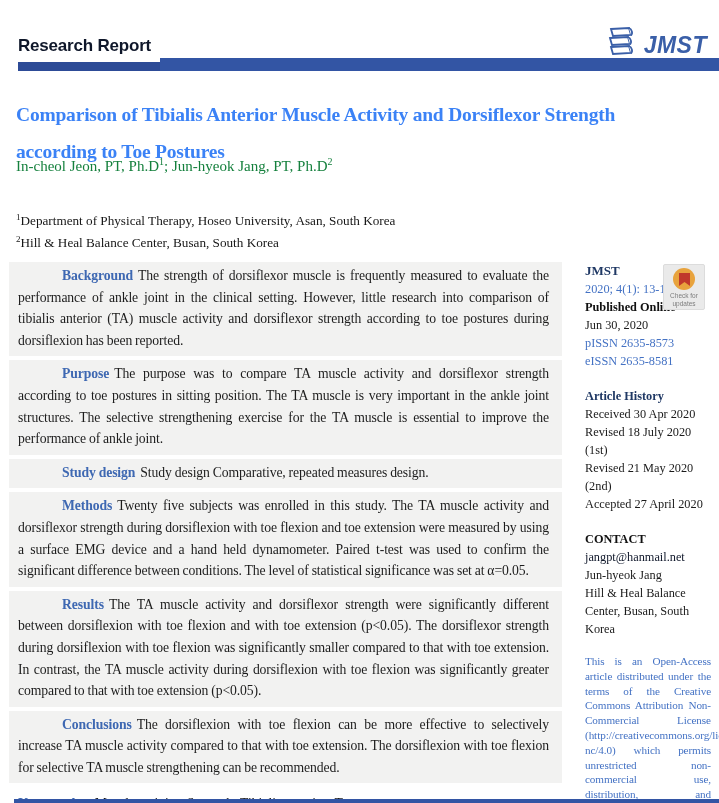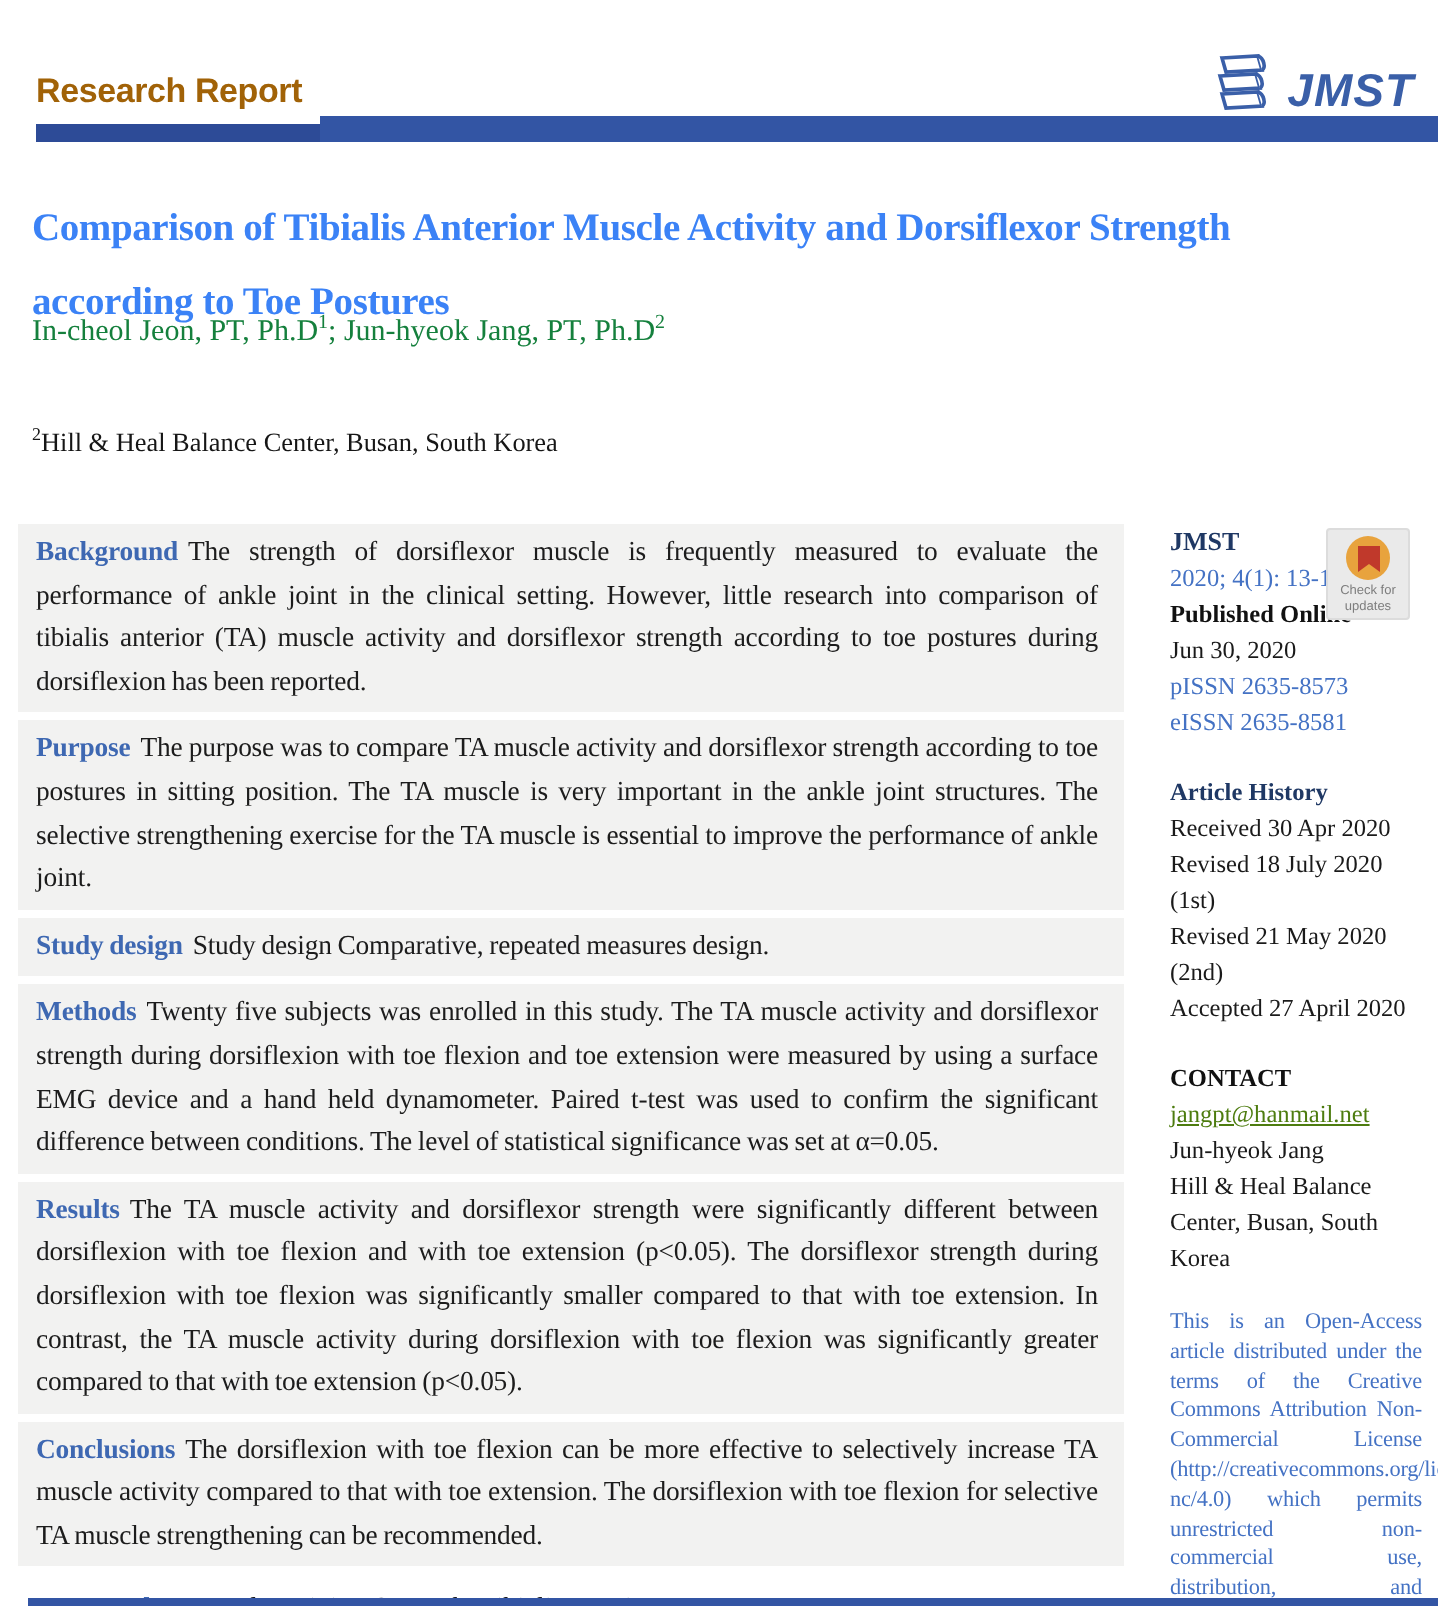--- a/index.html
+++ b/index.html
@@ -16,7 +16,7 @@
   .report-label{
     position:absolute;left:18px;top:36px;
     font-family:"Liberation Sans","DejaVu Sans",sans-serif;
-    font-weight:bold;font-size:17px;color:#a16207;
+    font-weight:bold;font-size:17px;color:#0f172a;
     letter-spacing:-0.2px;
   }
   .logo{position:absolute;right:12px;top:26px;display:flex;align-items:center;gap:5px;}

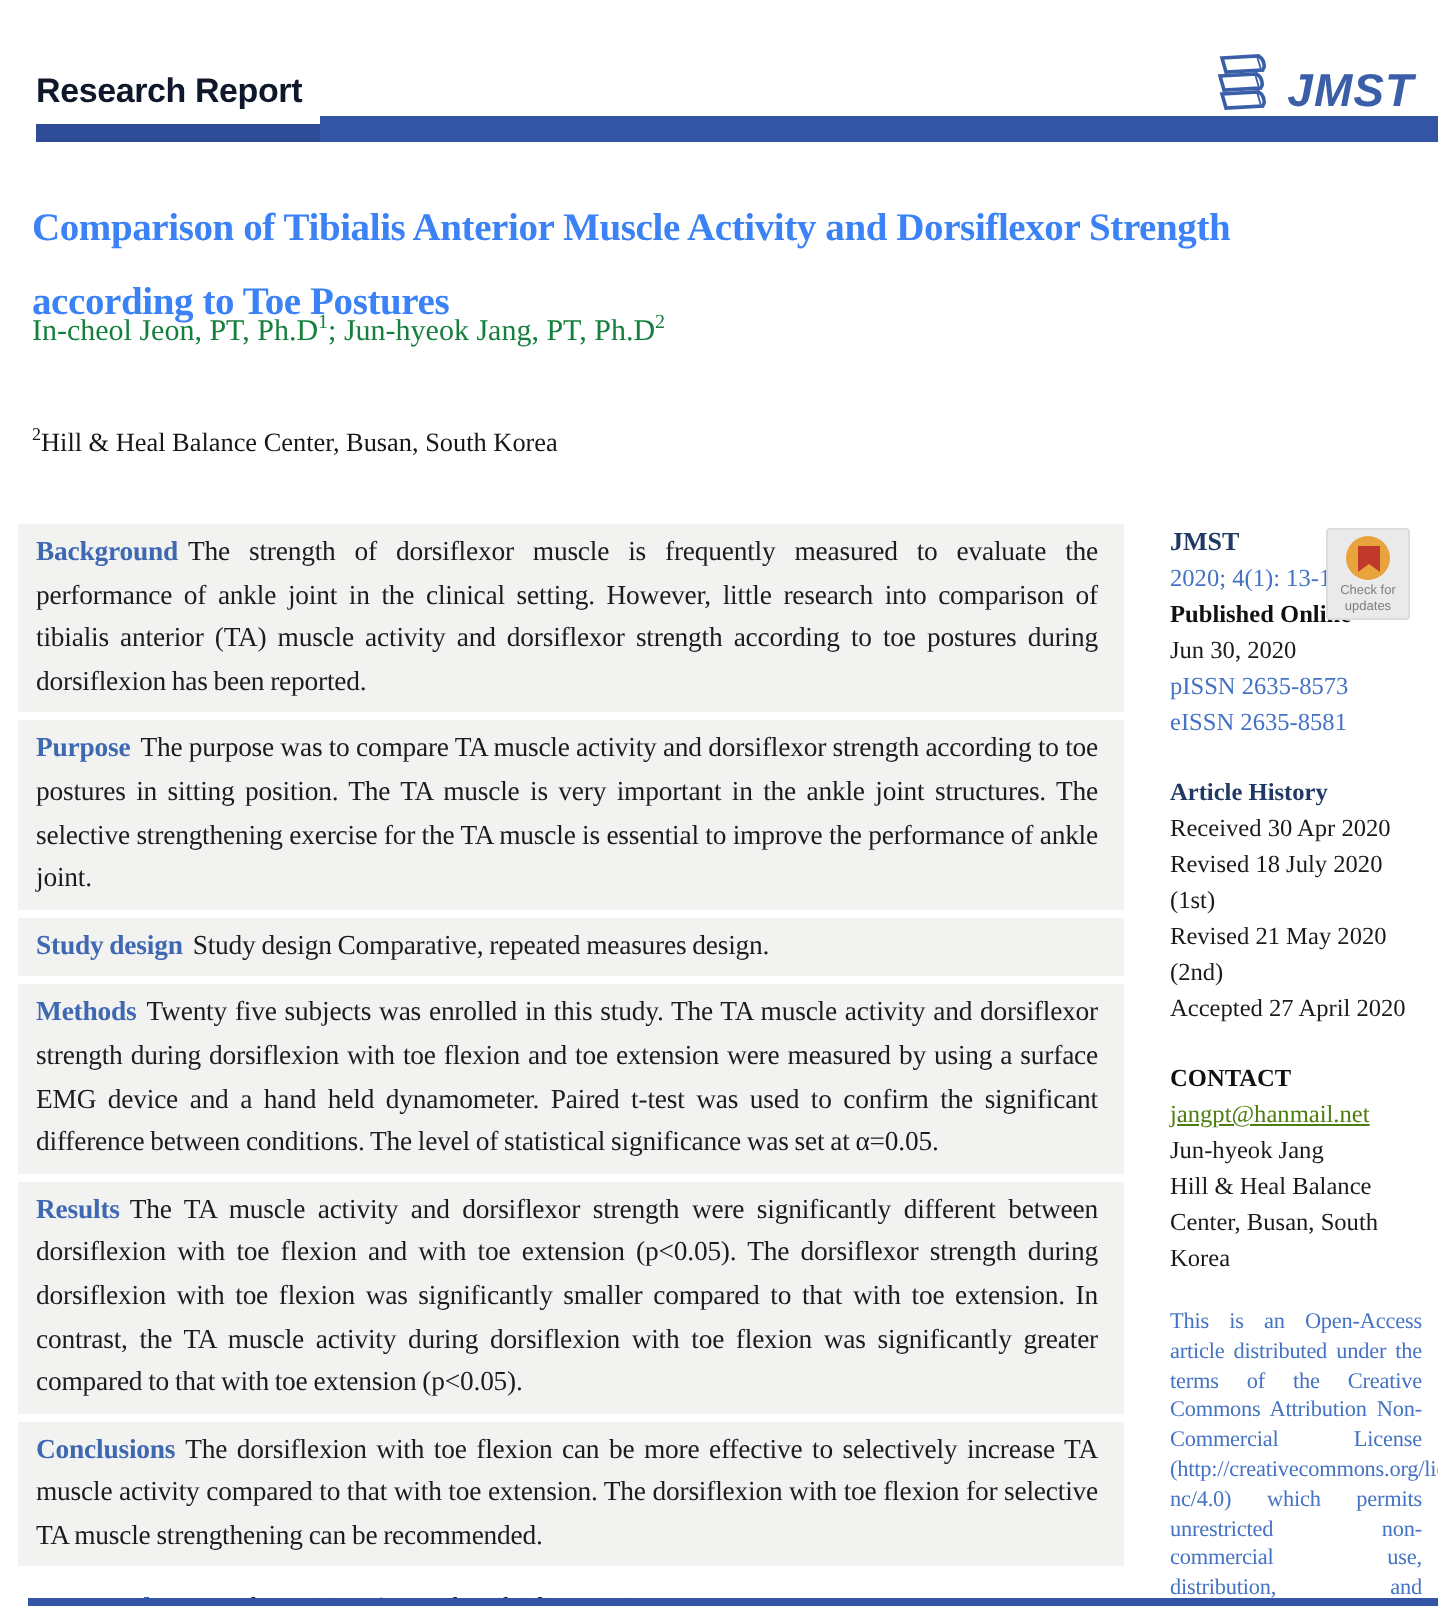--- a/index.html
+++ b/index.html
@@ -106,6 +106,7 @@
   </div>
 
   <div class="affils">
+    <div><sup>1</sup><span>Department of Physical Therapy, Hoseo University, Asan, South Korea</span></div>
     <div><sup>2</sup><span>Hill &amp; Heal Balance Center, Busan, South Korea</span></div>
   </div>
 

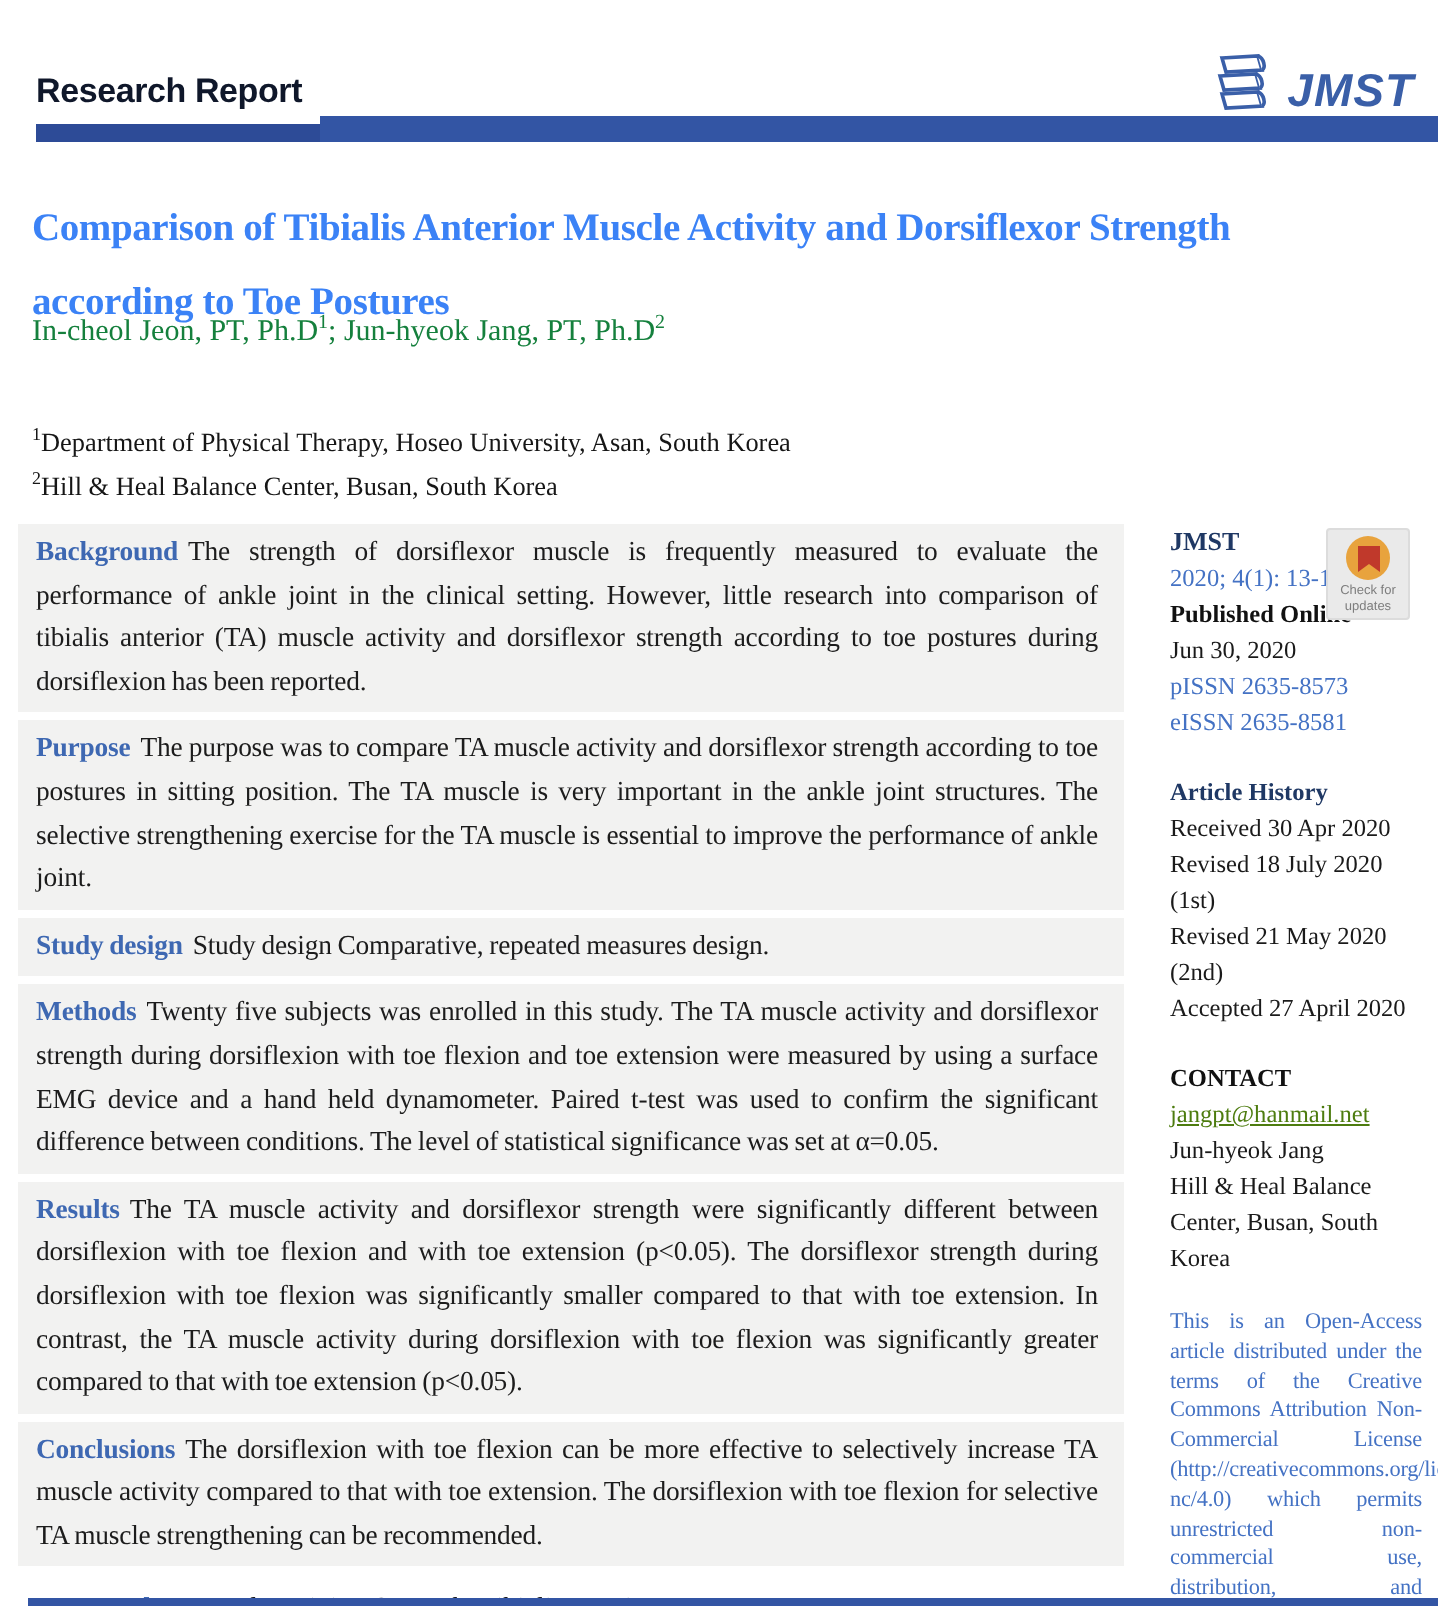--- a/index.html
+++ b/index.html
@@ -43,7 +43,7 @@
   .sec{background:#f2f2f1;padding:3px 13px 5px 9px;}
   .sec-p{margin:0;font-size:13.7px;line-height:21.6px;text-align:justify;
          letter-spacing:-0.1px;word-spacing:-0.4px;}
-  .sec-label{font-weight:bold;color:#3e68b2;margin-right:5px;}
+  .sec-label{font-weight:bold;color:#3e68b2;margin-right:5px;margin-left:44px;}
   .kw-row{margin:9px 0 0 9px;font-size:13.7px;}
   .kw-label{font-weight:bold;color:#3e68b2;margin-right:14px;}
   .bottom-rule{position:absolute;left:14px;right:0;bottom:0;height:4px;background:#3355a4;}

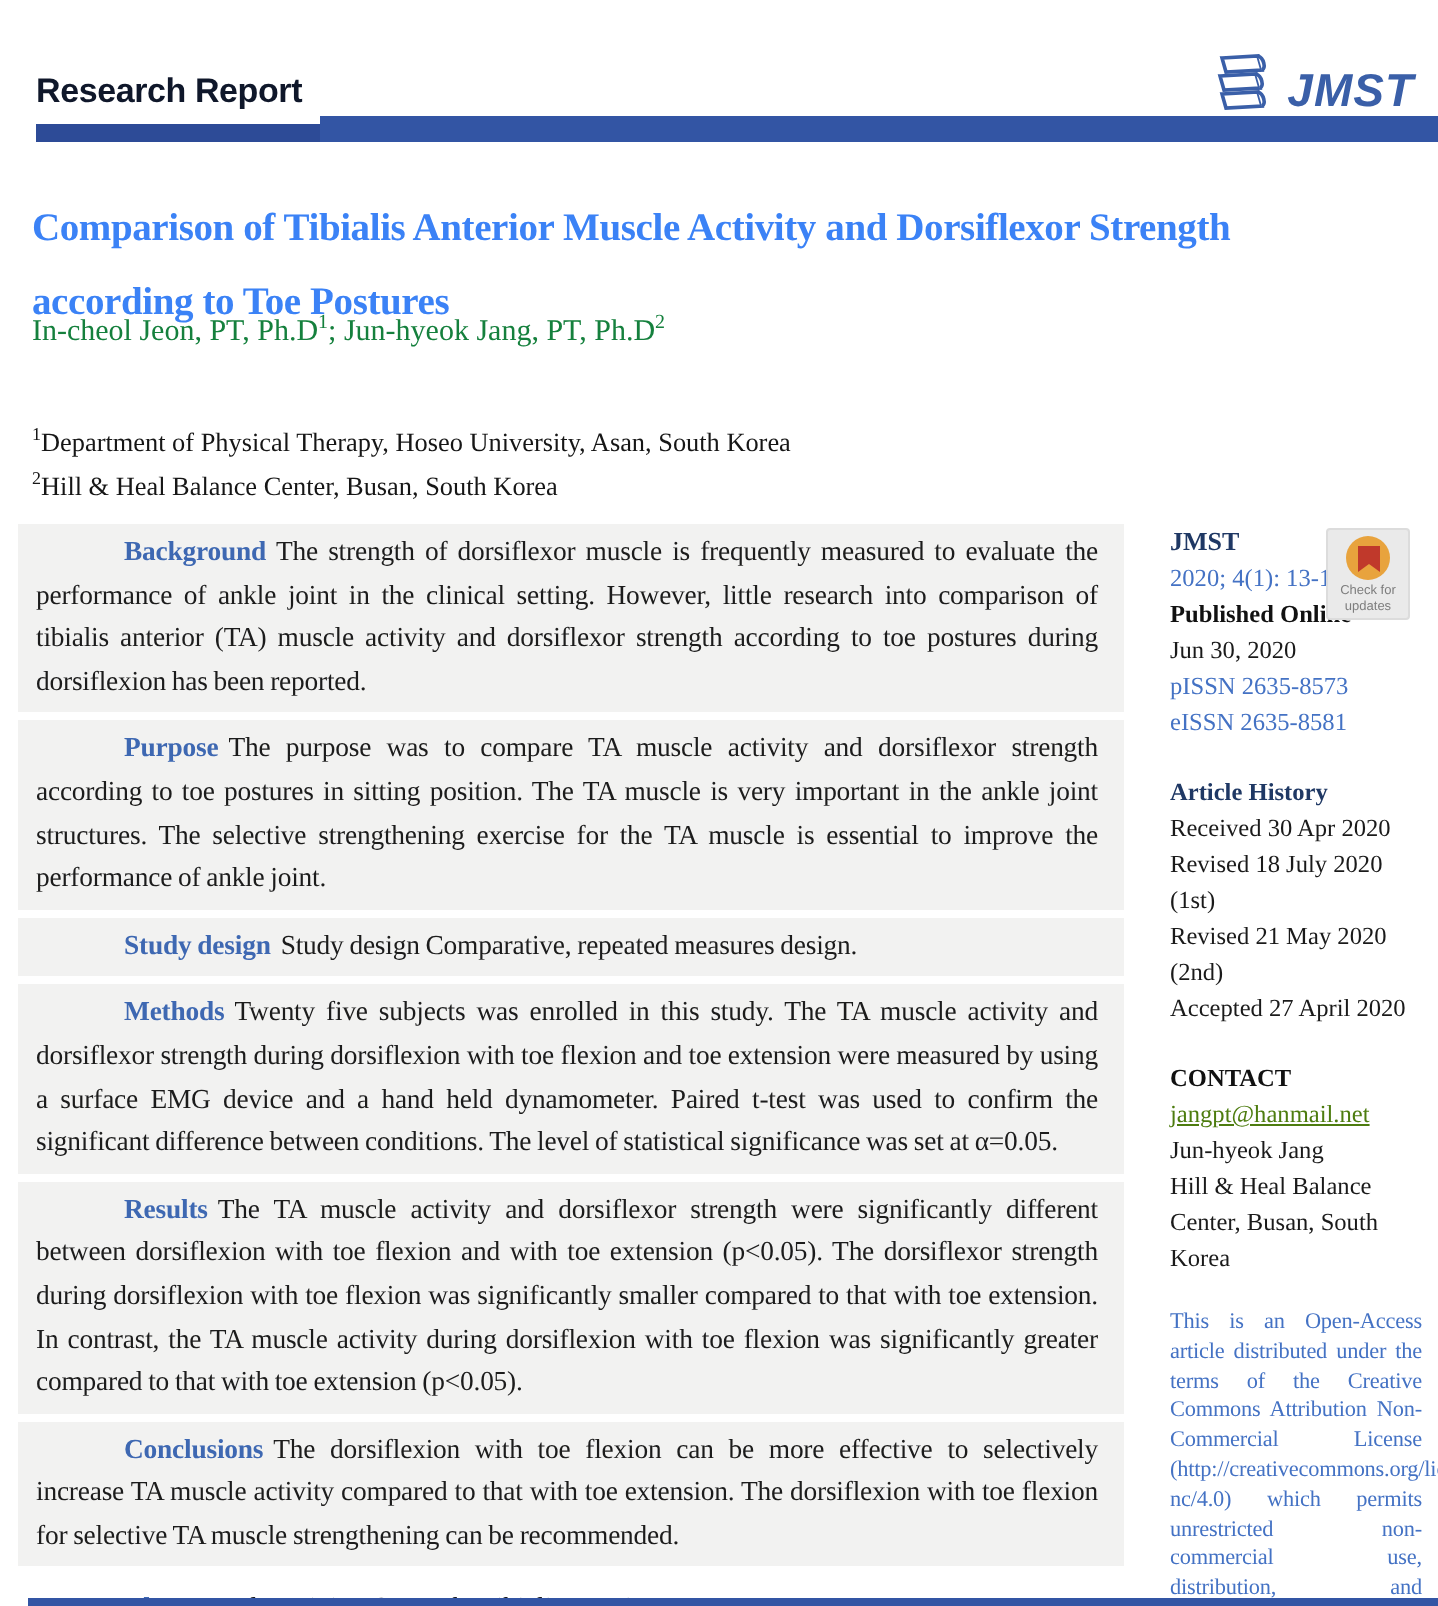--- a/index.html
+++ b/index.html
@@ -55,7 +55,7 @@
   .sb-dark{color:#1a1a1a;}
   .sb-bold-dark{font-weight:bold;color:#111;}
   .sb-gap{height:17px;}
-  .sb-email{color:#4d7c0f;text-decoration:underline;cursor:pointer;}
+  .sb-email{color:#0f172a;cursor:pointer;}
   .oa-text{margin-top:16px;color:#4472c4;font-size:11.2px;line-height:14.8px;
            text-align:justify;letter-spacing:-0.1px;}
   

